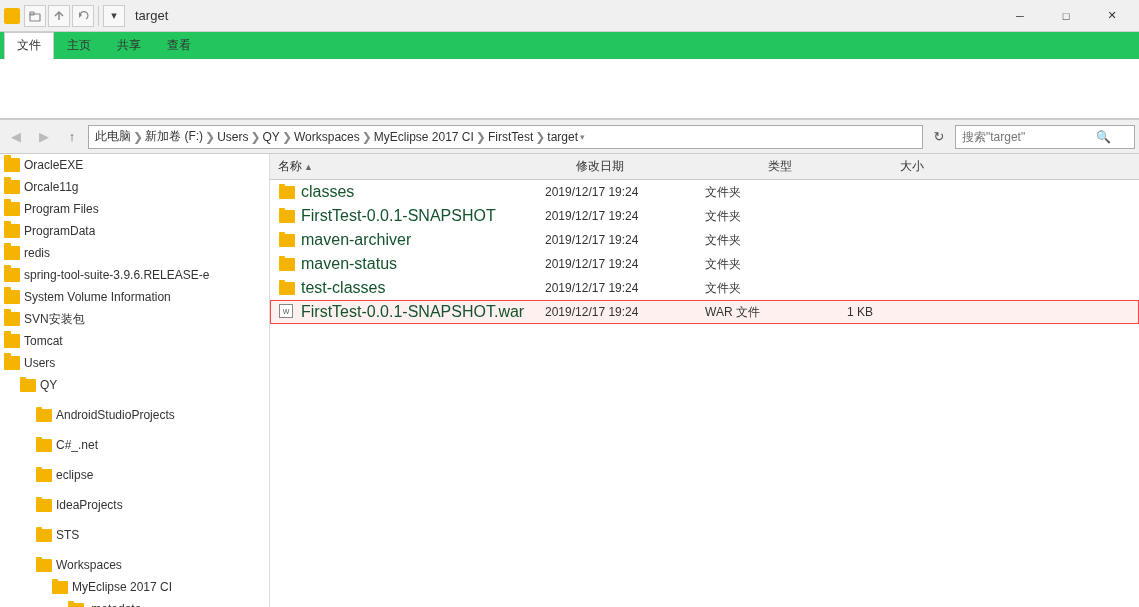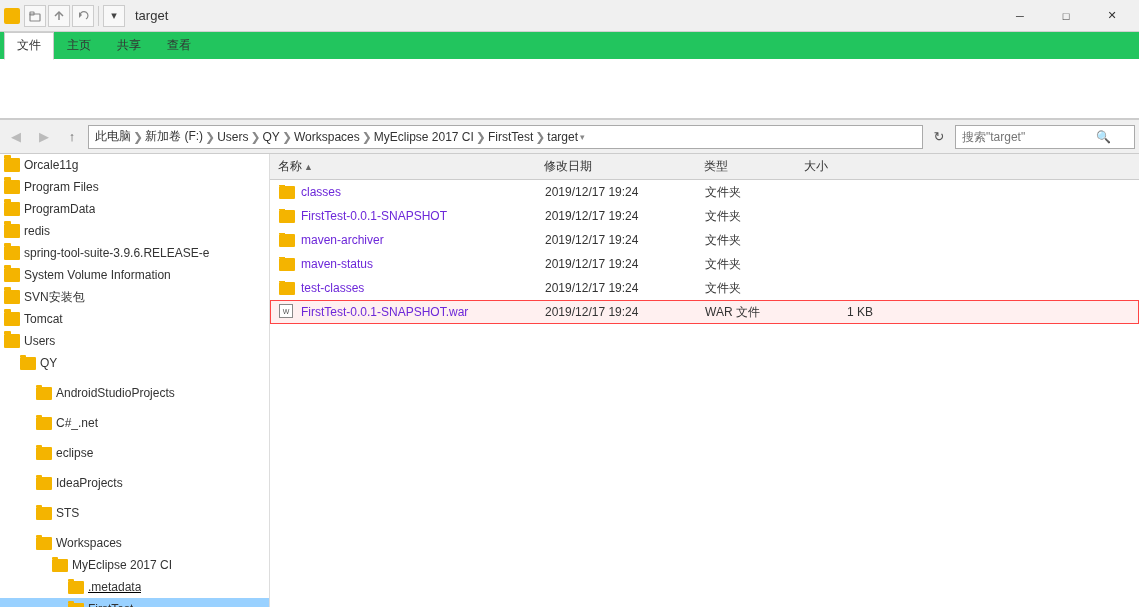--- a/index.html
+++ b/index.html
@@ -398,6 +398,10 @@
 <div class="main-layout">
 
   <div class="sidebar">
+    <div class="sidebar-item">
+      <div class="folder-icon"></div>
+      <span class="sidebar-label">OracleEXE</span>
+    </div>
     <div class="sidebar-item">
       <div class="folder-icon"></div>
       <span class="sidebar-label">Orcale11g</span>

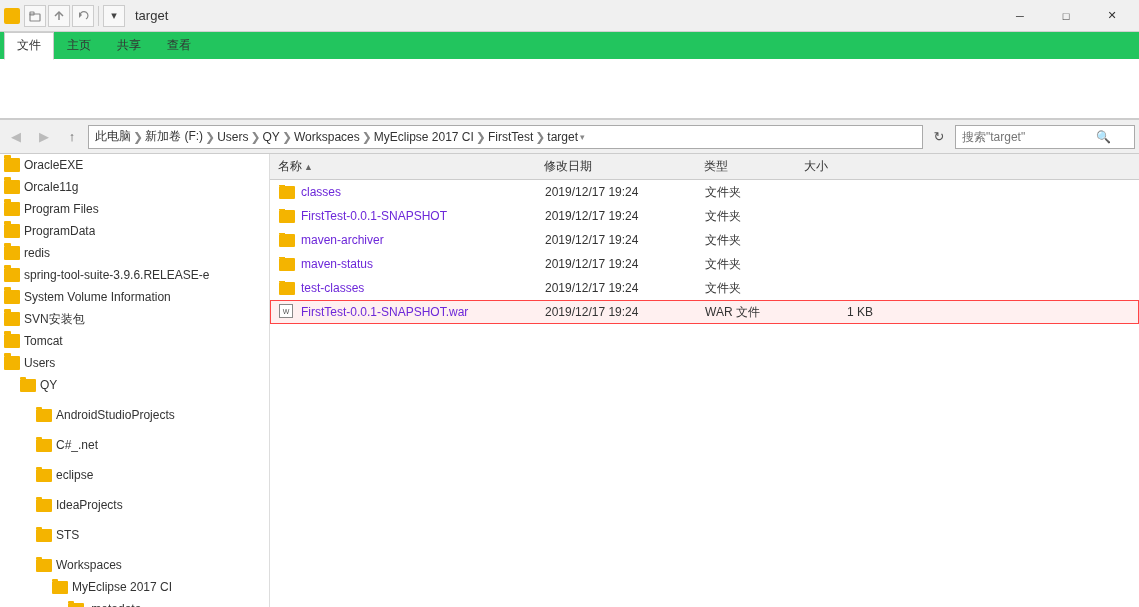--- a/index.html
+++ b/index.html
@@ -243,6 +243,7 @@
       height: 26px;
       font-size: 12px;
       color: #333;
+      gap: 32px;
     }
     .col-name { width: 270px; padding-left: 8px; display: flex; align-items: center; cursor: pointer; }
     .col-date { width: 160px; padding-left: 4px; cursor: pointer; }

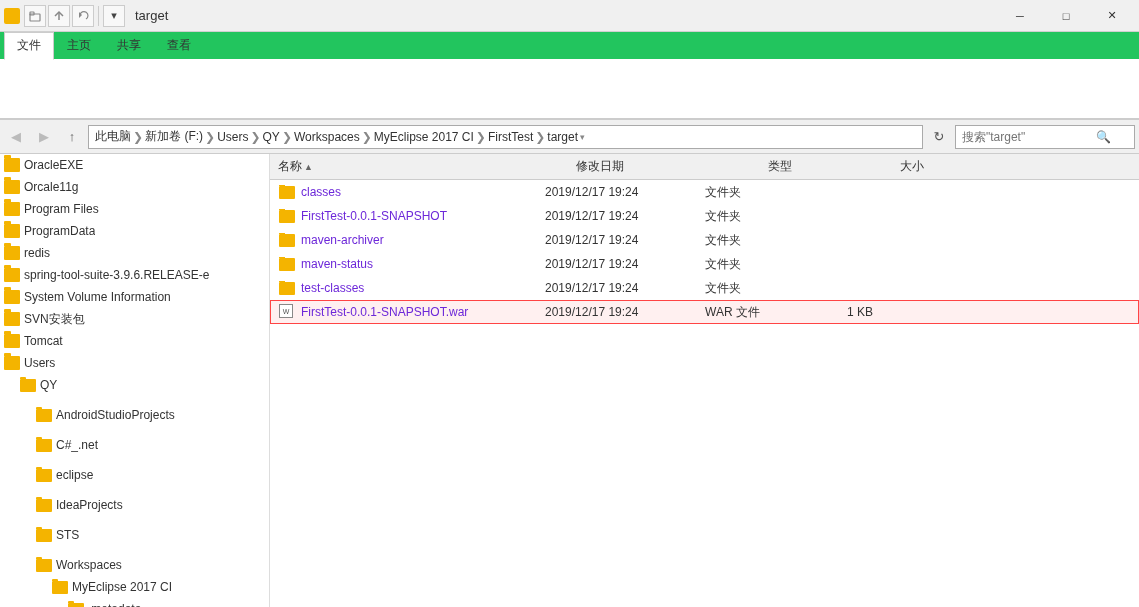--- a/index.html
+++ b/index.html
@@ -278,7 +278,7 @@
     .file-cell-date { width: 160px; padding-left: 4px; color: #333; }
     .file-cell-type { width: 100px; padding-left: 4px; color: #333; }
     .file-cell-size { width: 80px; padding-left: 4px; color: #333; text-align: right; padding-right: 8px; }
-    .file-name-text { font-size: 12px; color: #6d28d9; }
+    .file-name-text { font-size: 16px; color: #14532d; }
 
     .folder-small {
       width: 16px; height: 13px;

